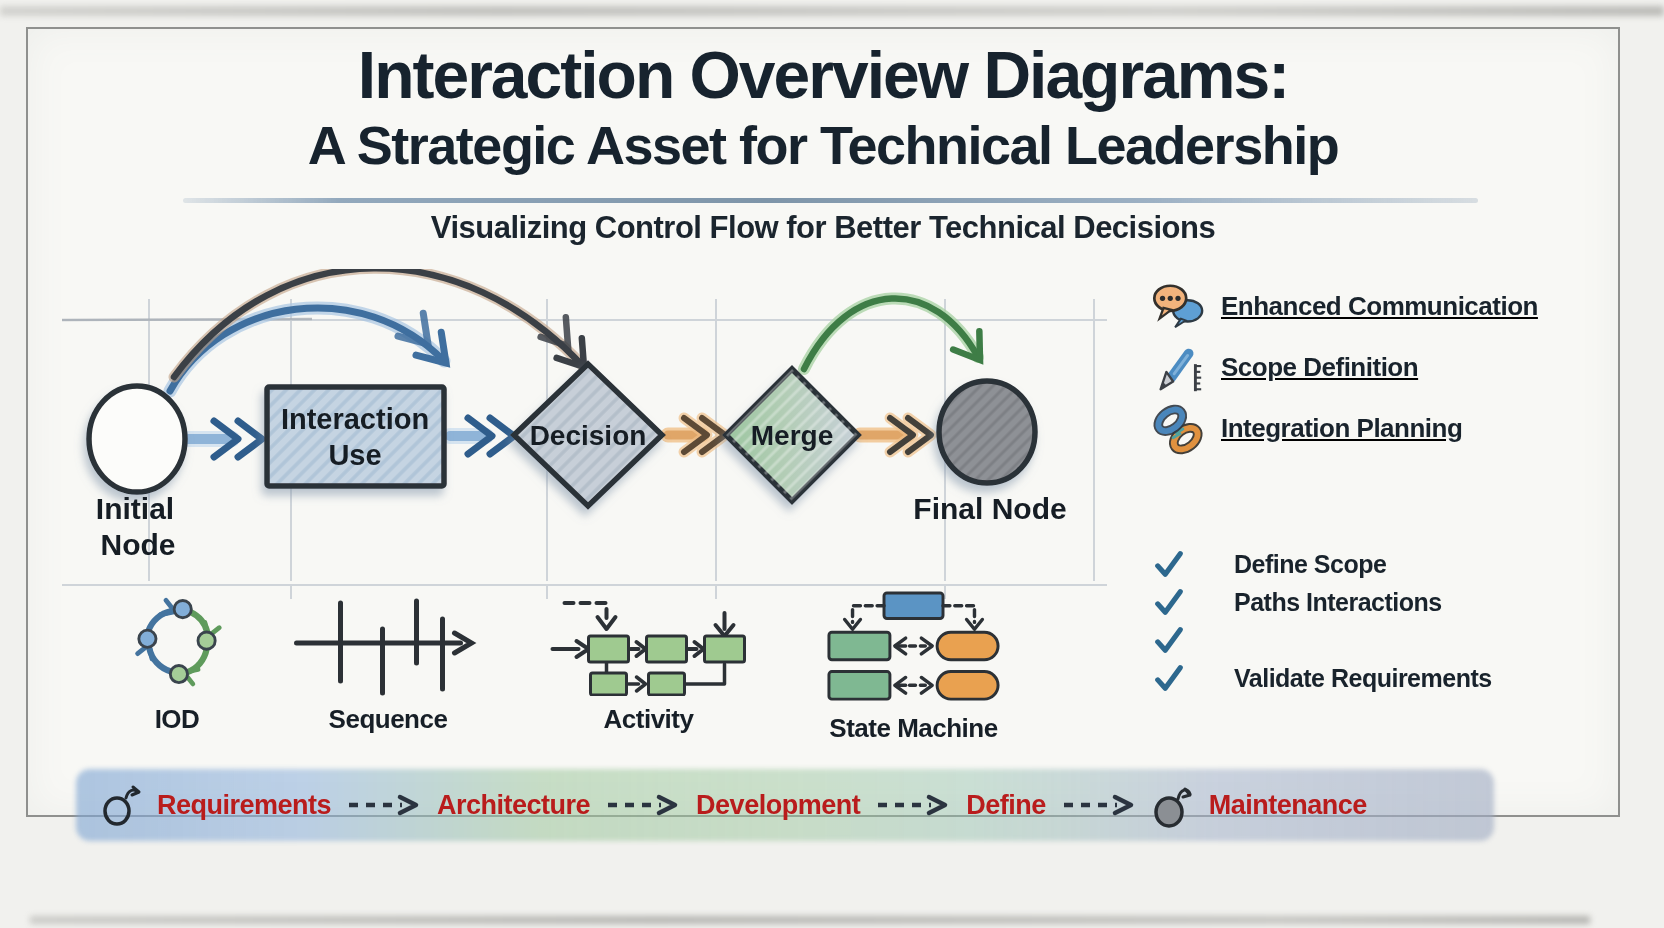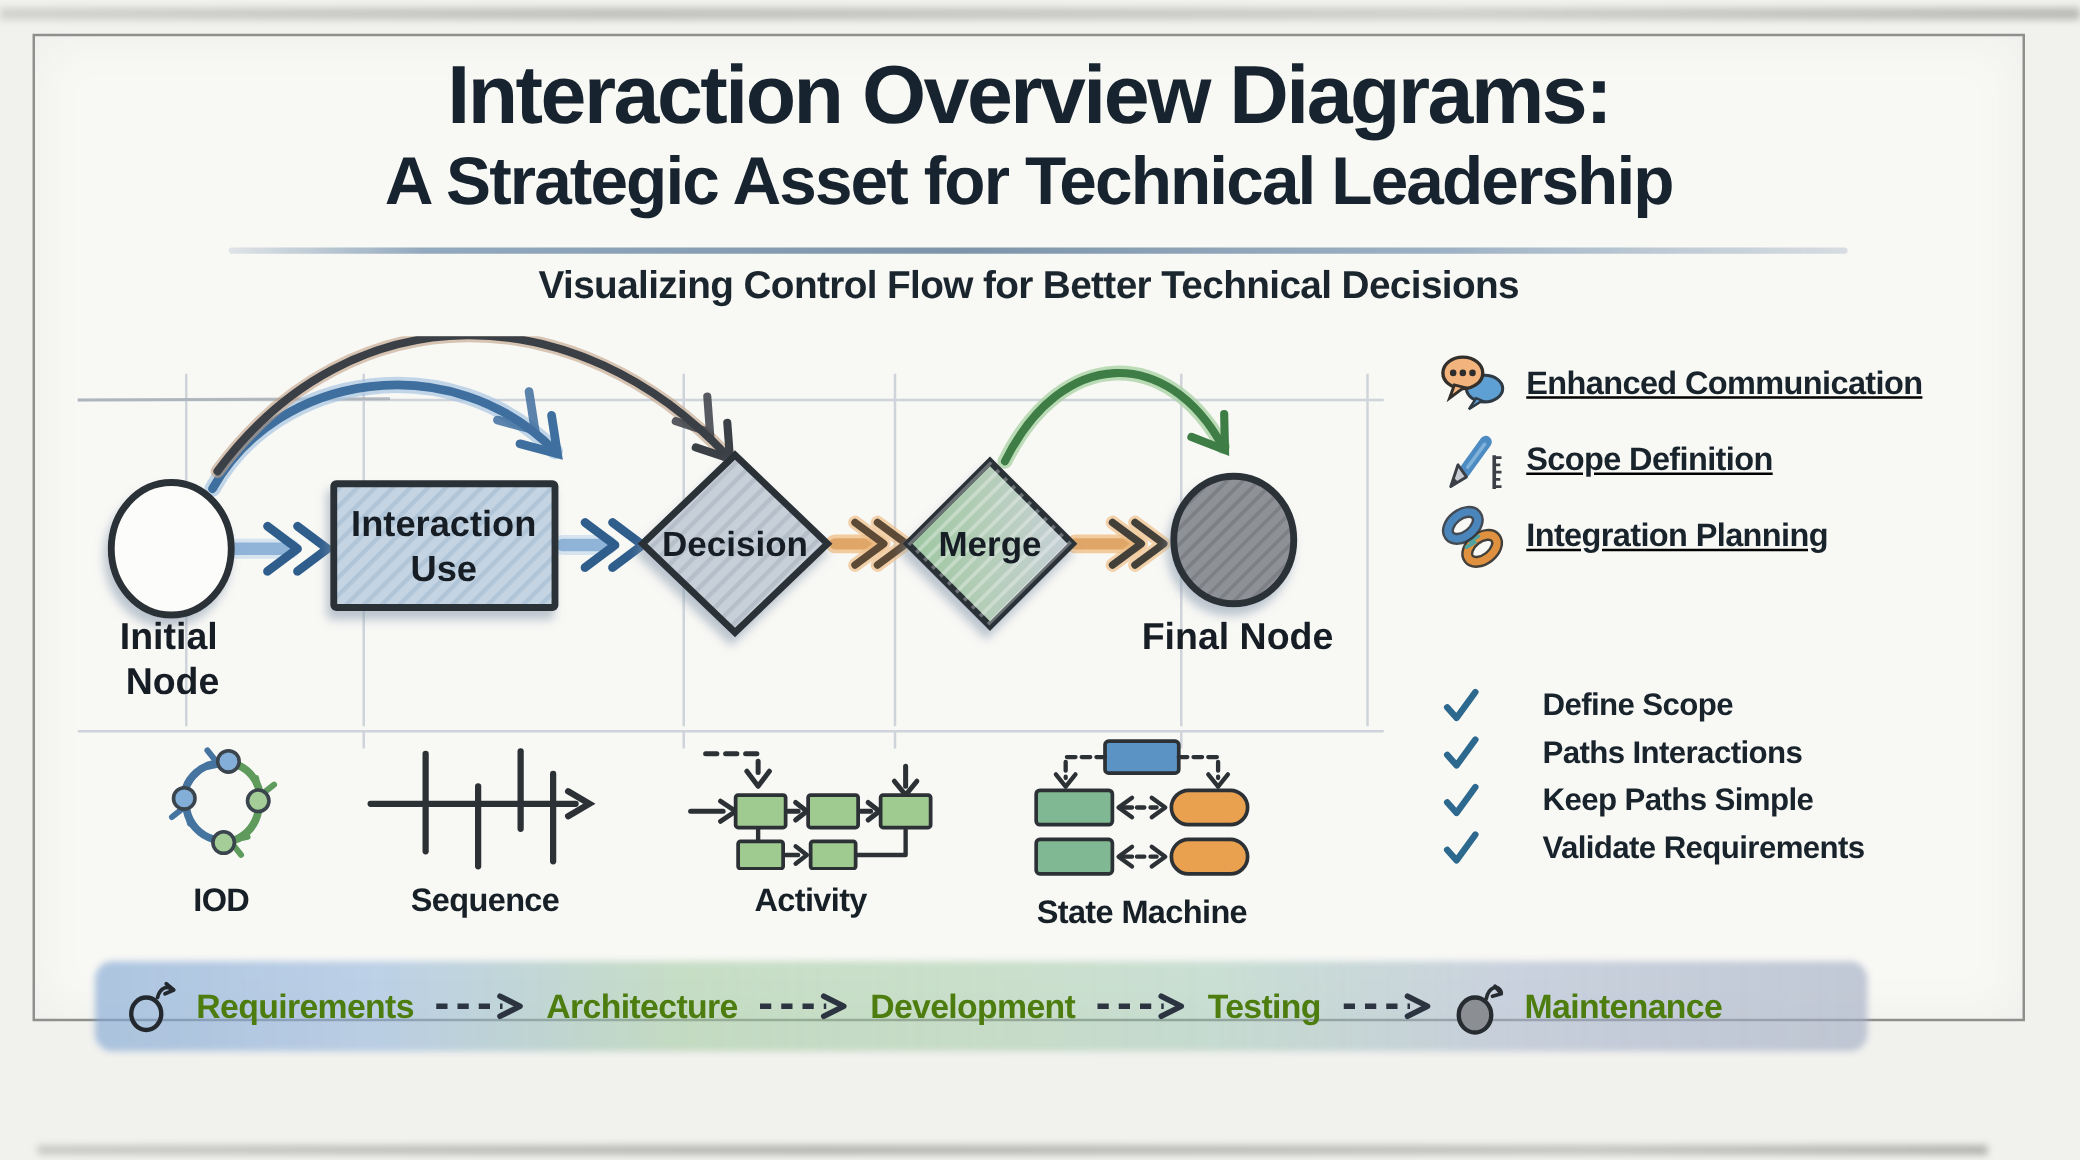--- a/index.html
+++ b/index.html
@@ -254,7 +254,6 @@
         <svg viewBox="0 0 32 32">
             <path d="M4 18 L12 27 L28 5" fill="none" stroke="#2d688e" stroke-width="5.5" stroke-linecap="round" stroke-linejoin="round"></path>
           </svg>
-        <span>Keep Paths Simple</span>
       </div>
       <div class="check-row">
         <svg viewBox="0 0 32 32">

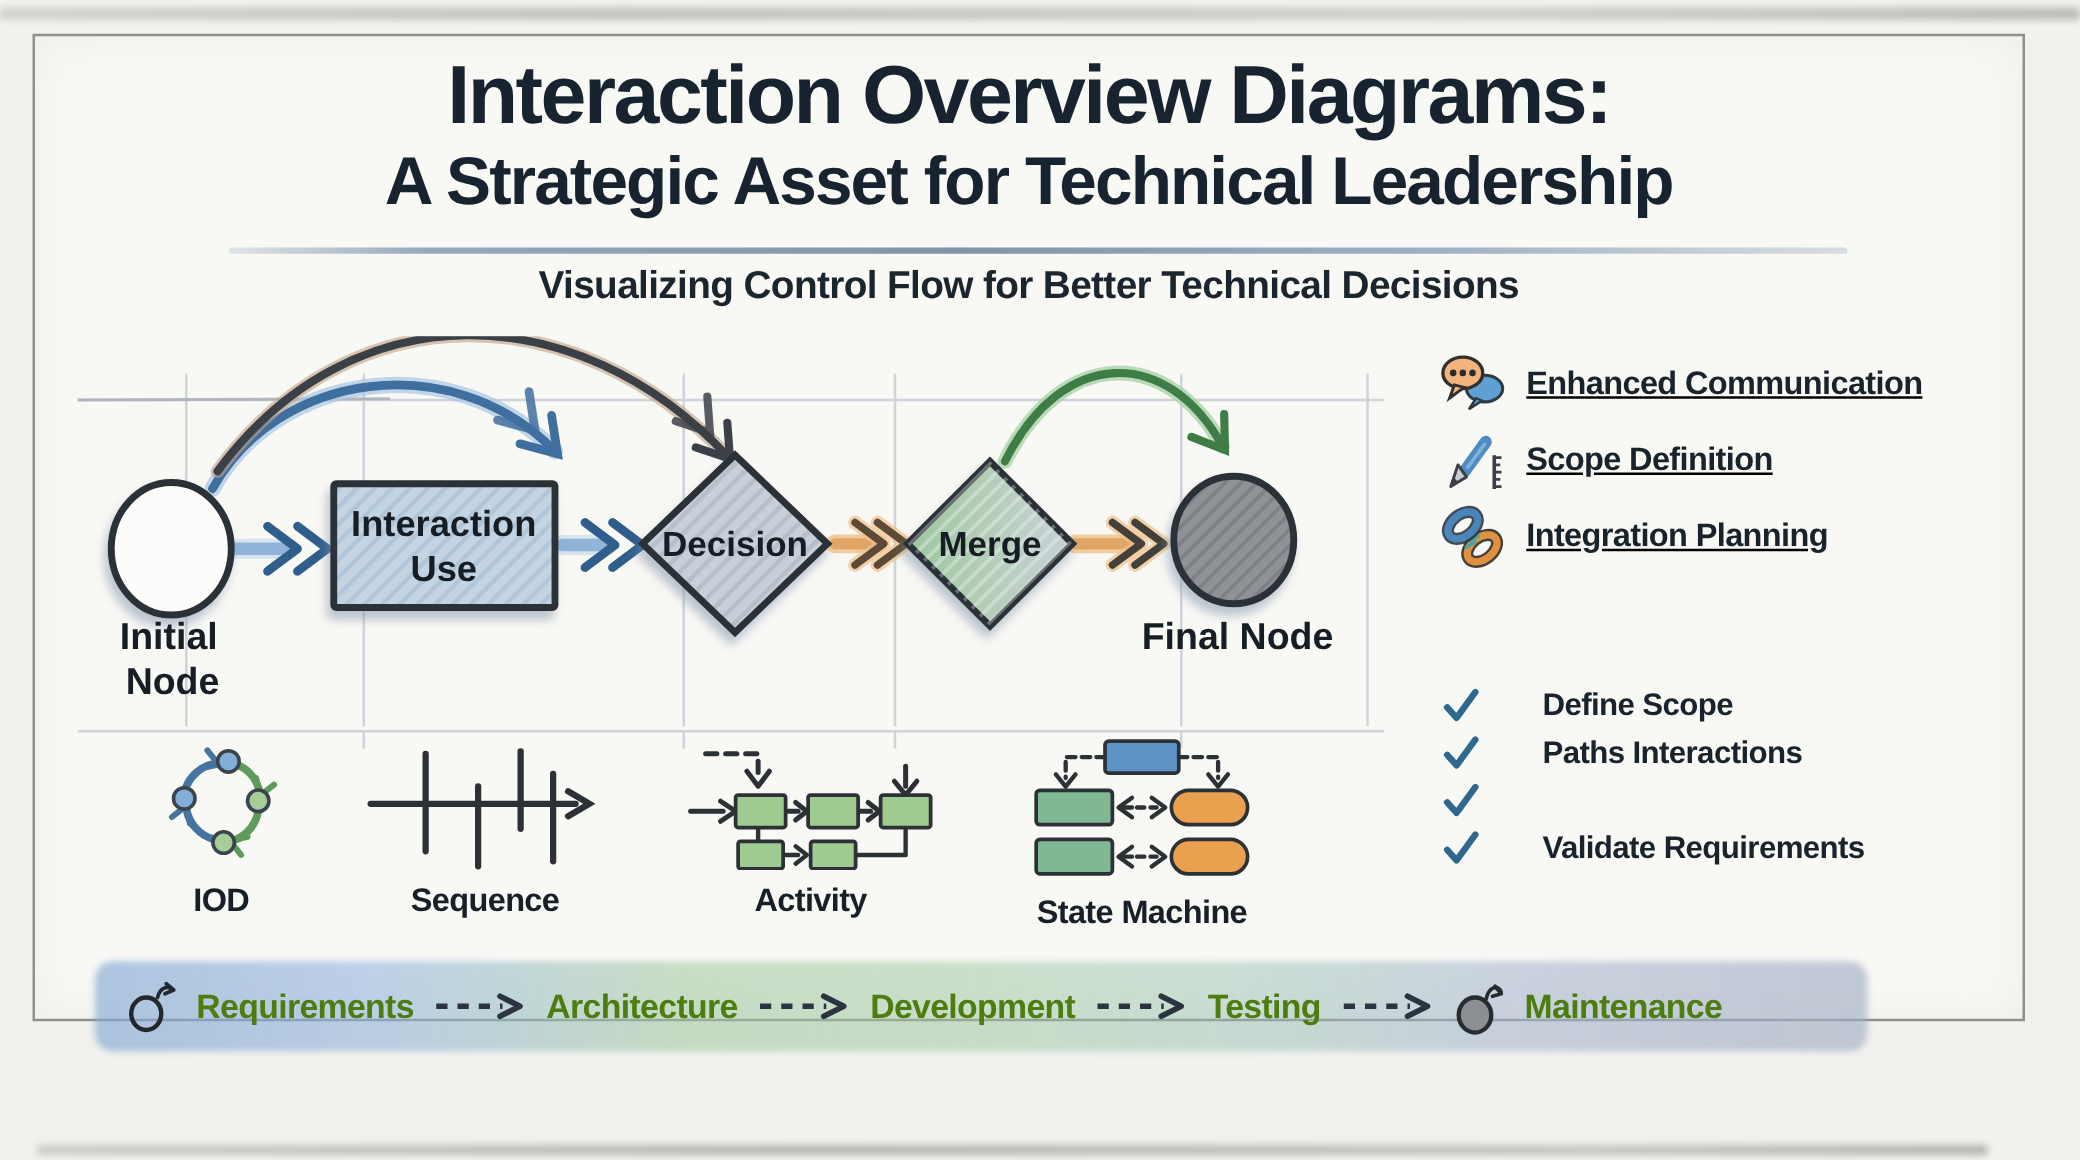--- a/index.html
+++ b/index.html
@@ -61,7 +61,7 @@
       rgba(160,172,195,.62) 100%); }
   .timeline-row { position:absolute; left:72px; top:752px; width:1400px; height:48px;
     display:flex; align-items:center; gap:15px; }
-  .timeline-row .stage { font-size:27px; font-weight:bold; color:#4d7c0f; letter-spacing:-0.5px; white-space:nowrap; }
+  .timeline-row .stage { font-size:27px; font-weight:bold; color:#b91c1c; letter-spacing:-0.5px; white-space:nowrap; }
   .timeline-row svg.dash-arrow { width:76px; height:24px; flex:0 0 76px; }
   .timeline-row svg.node-ic { width:42px; height:48px; flex:0 0 42px; }
 </style>

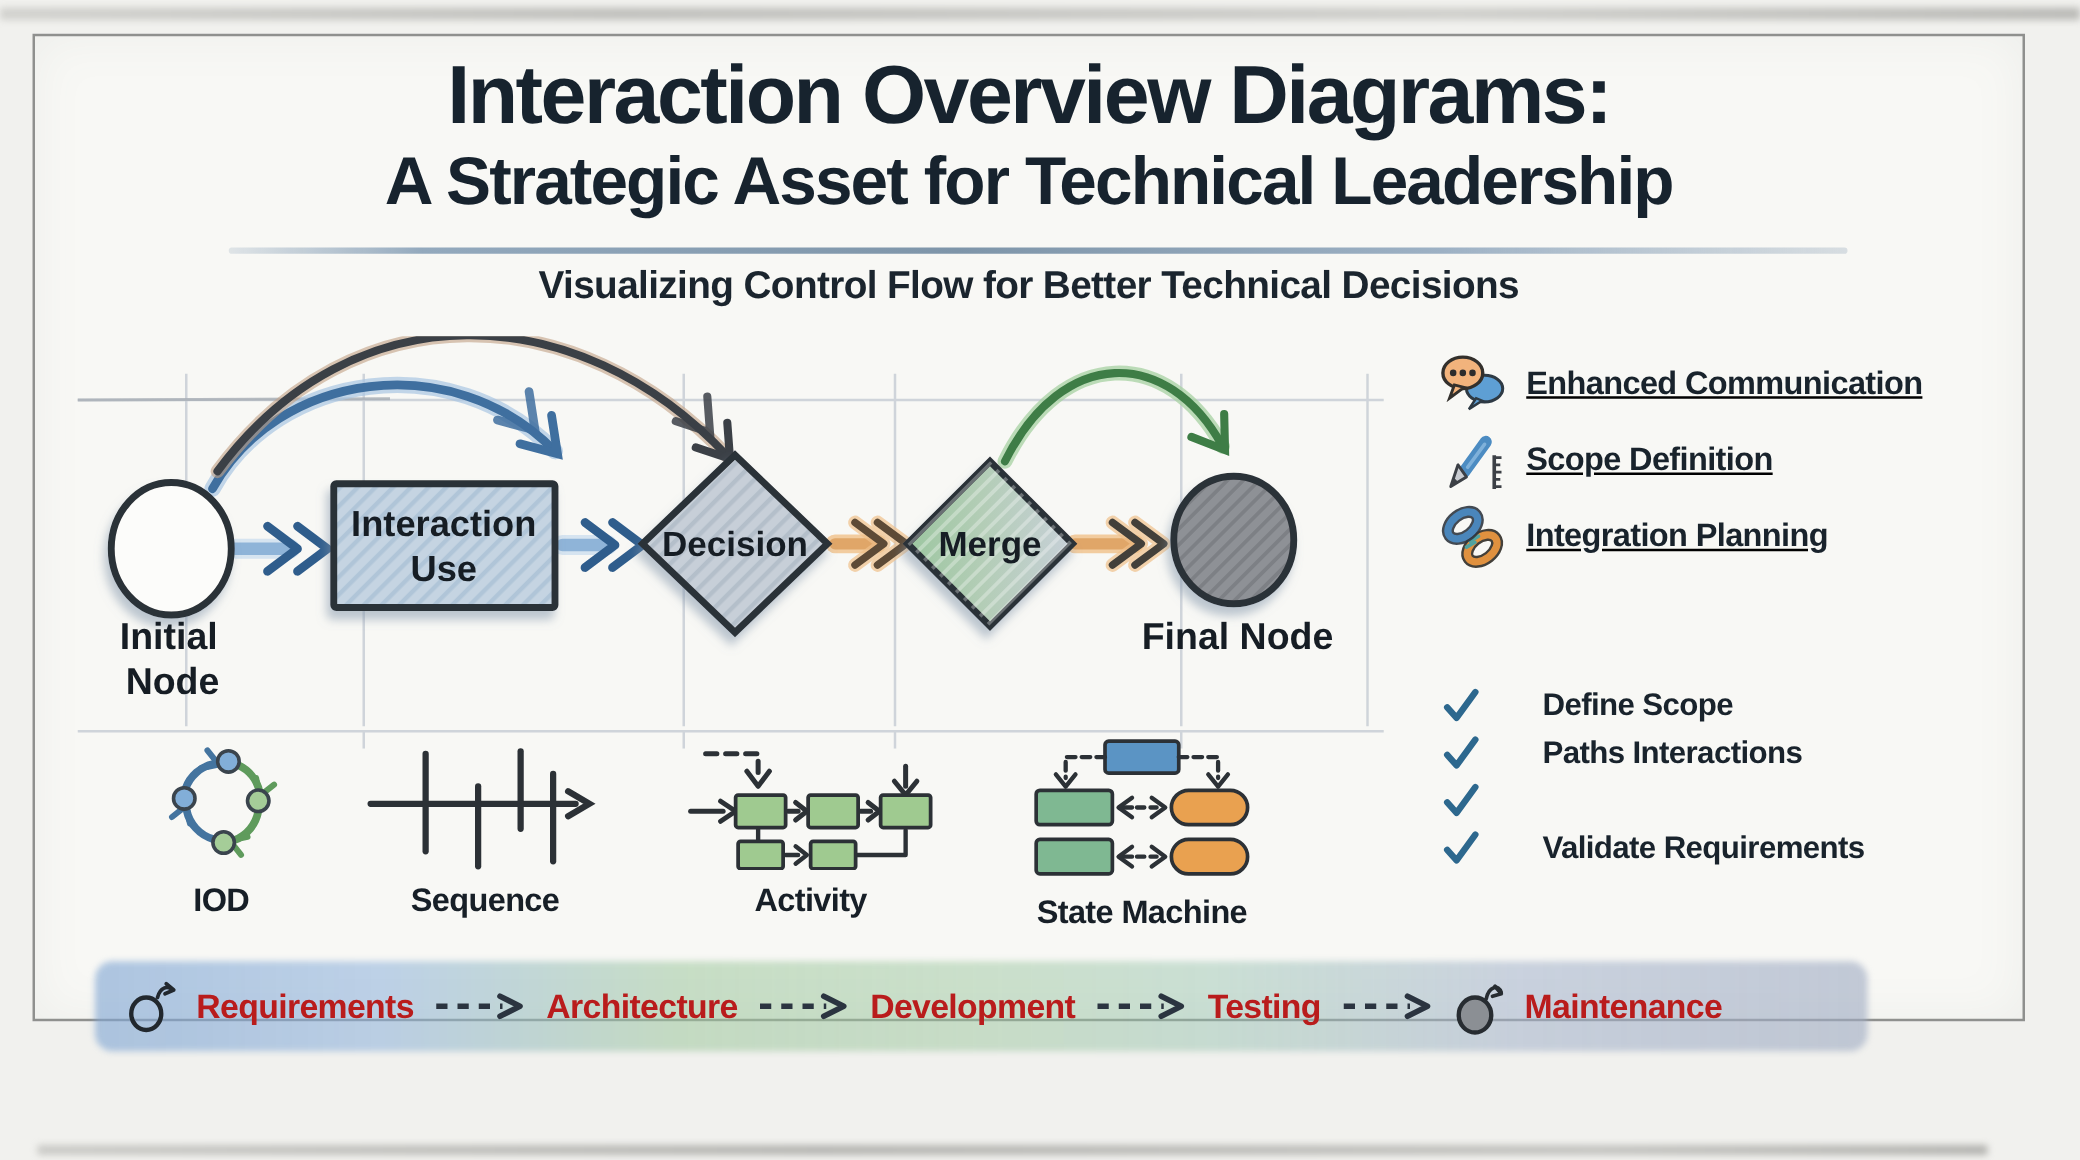--- a/index.html
+++ b/index.html
@@ -373,7 +373,7 @@
         <line x1="3" y1="12" x2="56" y2="12" stroke="#2b3440" stroke-width="4.5" stroke-dasharray="9 8"></line>
         <path d="M54 4 L70 12 L54 20" fill="none" stroke="#2b3440" stroke-width="4.5" stroke-linecap="round" stroke-linejoin="round"></path>
       </svg>
-      <span class="stage">Testing</span>
+      <span class="stage">Define</span>
       <svg class="dash-arrow" viewBox="0 0 76 24">
         <line x1="3" y1="12" x2="56" y2="12" stroke="#2b3440" stroke-width="4.5" stroke-dasharray="9 8"></line>
         <path d="M54 4 L70 12 L54 20" fill="none" stroke="#2b3440" stroke-width="4.5" stroke-linecap="round" stroke-linejoin="round"></path>

